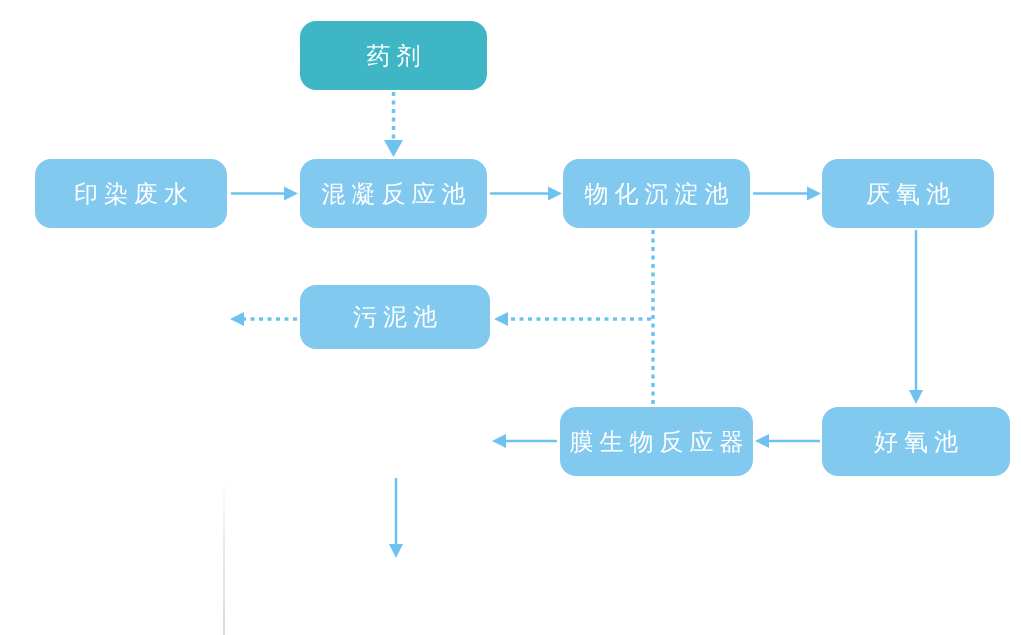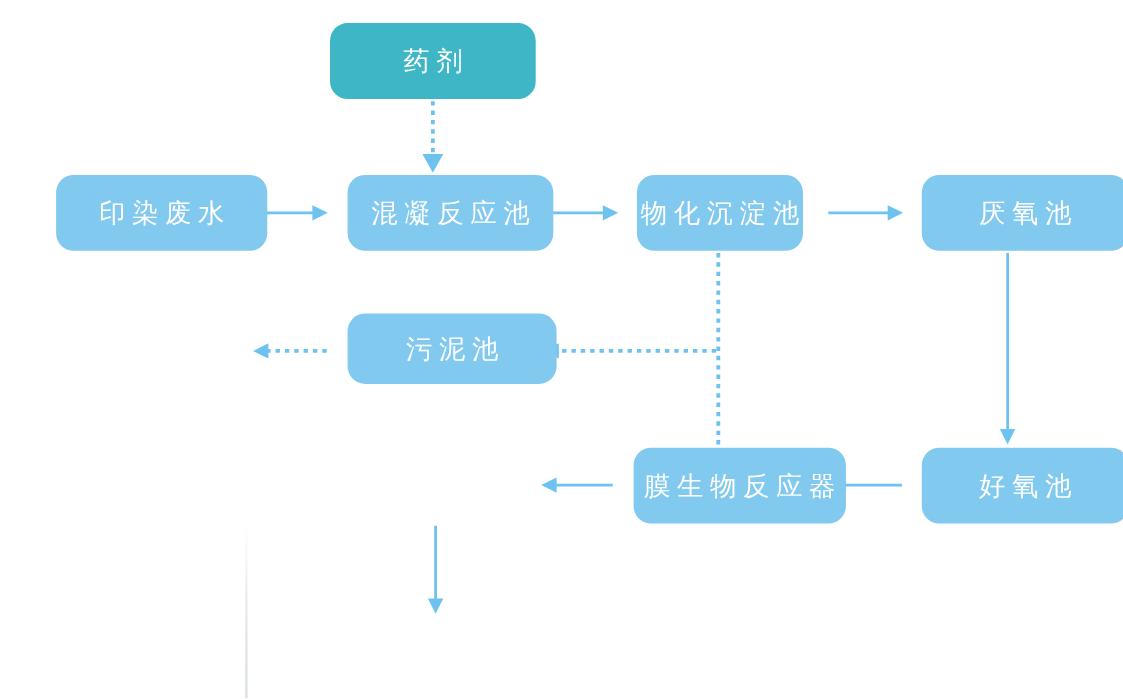--- a/index.html
+++ b/index.html
@@ -20,7 +20,7 @@
     border-radius:16px;
     display:flex; align-items:center; justify-content:center;
   }
-  .node.blue { background: var(--node-blue, #82c9f0); margin-left: 16px; }
+  .node.blue { background: var(--node-blue, #82c9f0); }
   .node.teal { background: var(--node-teal, #3fb6c5); }
   .node-label {
     color: var(--label-text, #ffffff);

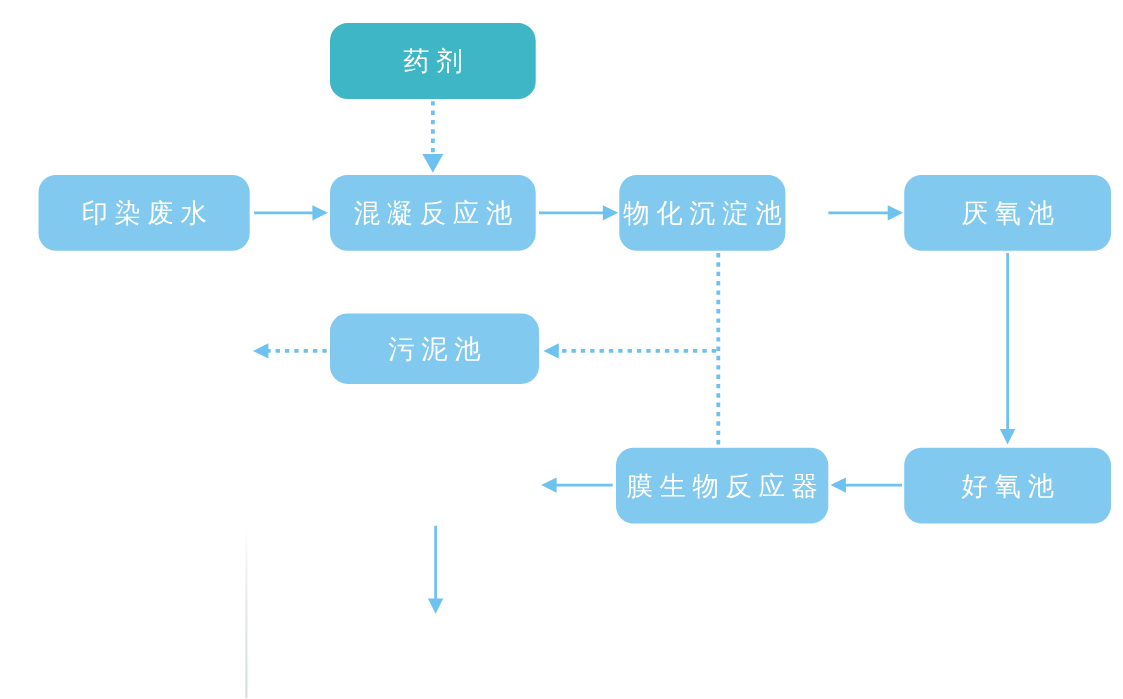--- a/index.html
+++ b/index.html
@@ -114,7 +114,7 @@
     <span class="node-label">混凝反应池</span>
   </div>
 
-  <div class="node blue" style="left:563px;top:159px;width:151px;height:69px">
+  <div class="node blue" style="left:563px;top:159px;width:187px;height:69px">
     <span class="node-label">物化沉淀池</span>
   </div>
 

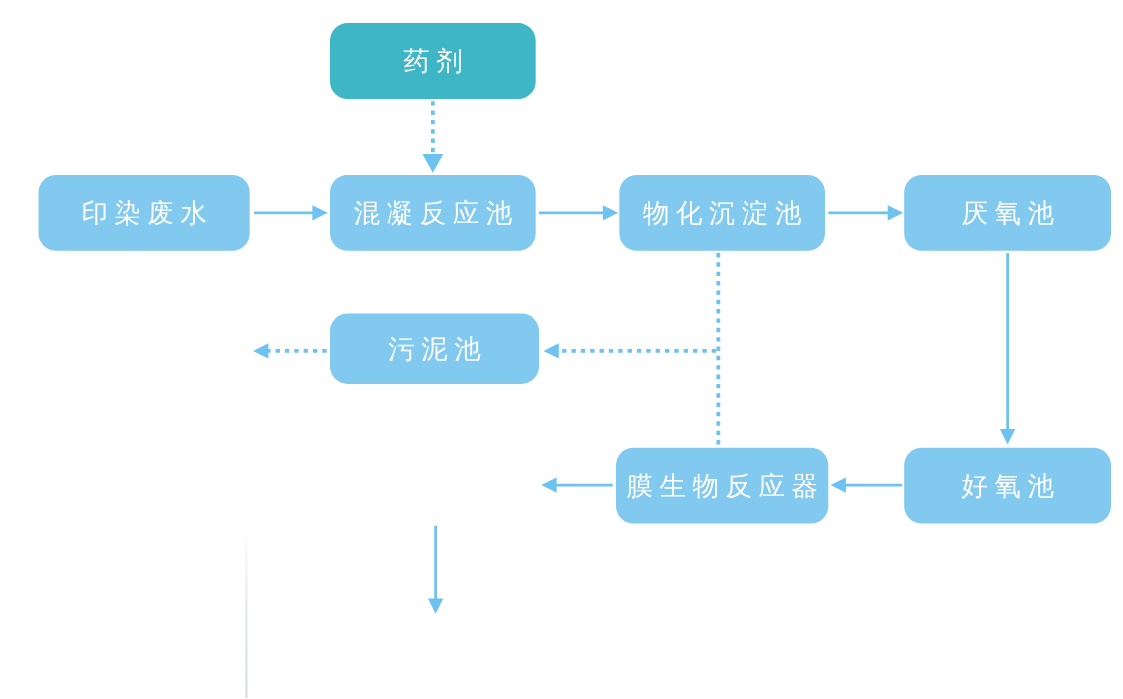--- a/index.html
+++ b/index.html
@@ -118,7 +118,7 @@
     <span class="node-label">物化沉淀池</span>
   </div>
 
-  <div class="node blue" style="left:822px;top:159px;width:188px;height:69px">
+  <div class="node blue" style="left:822px;top:159px;width:172px;height:69px">
     <span class="node-label">厌氧池</span>
   </div>
 

